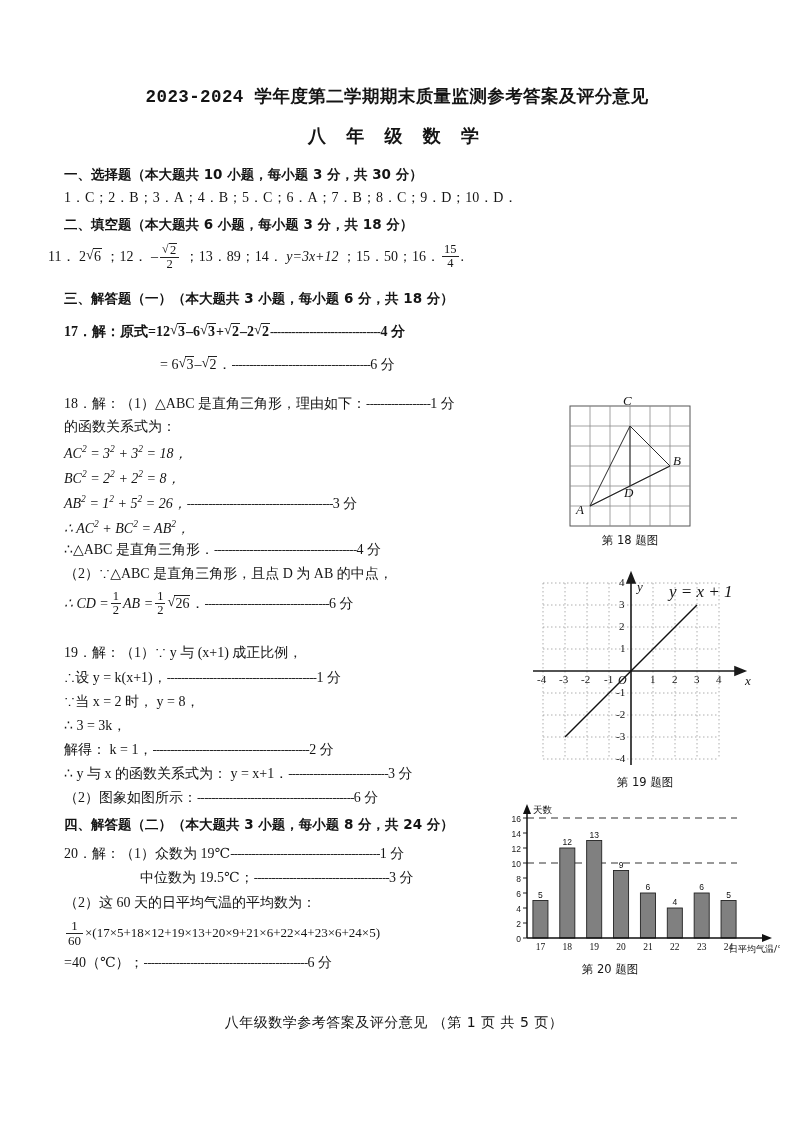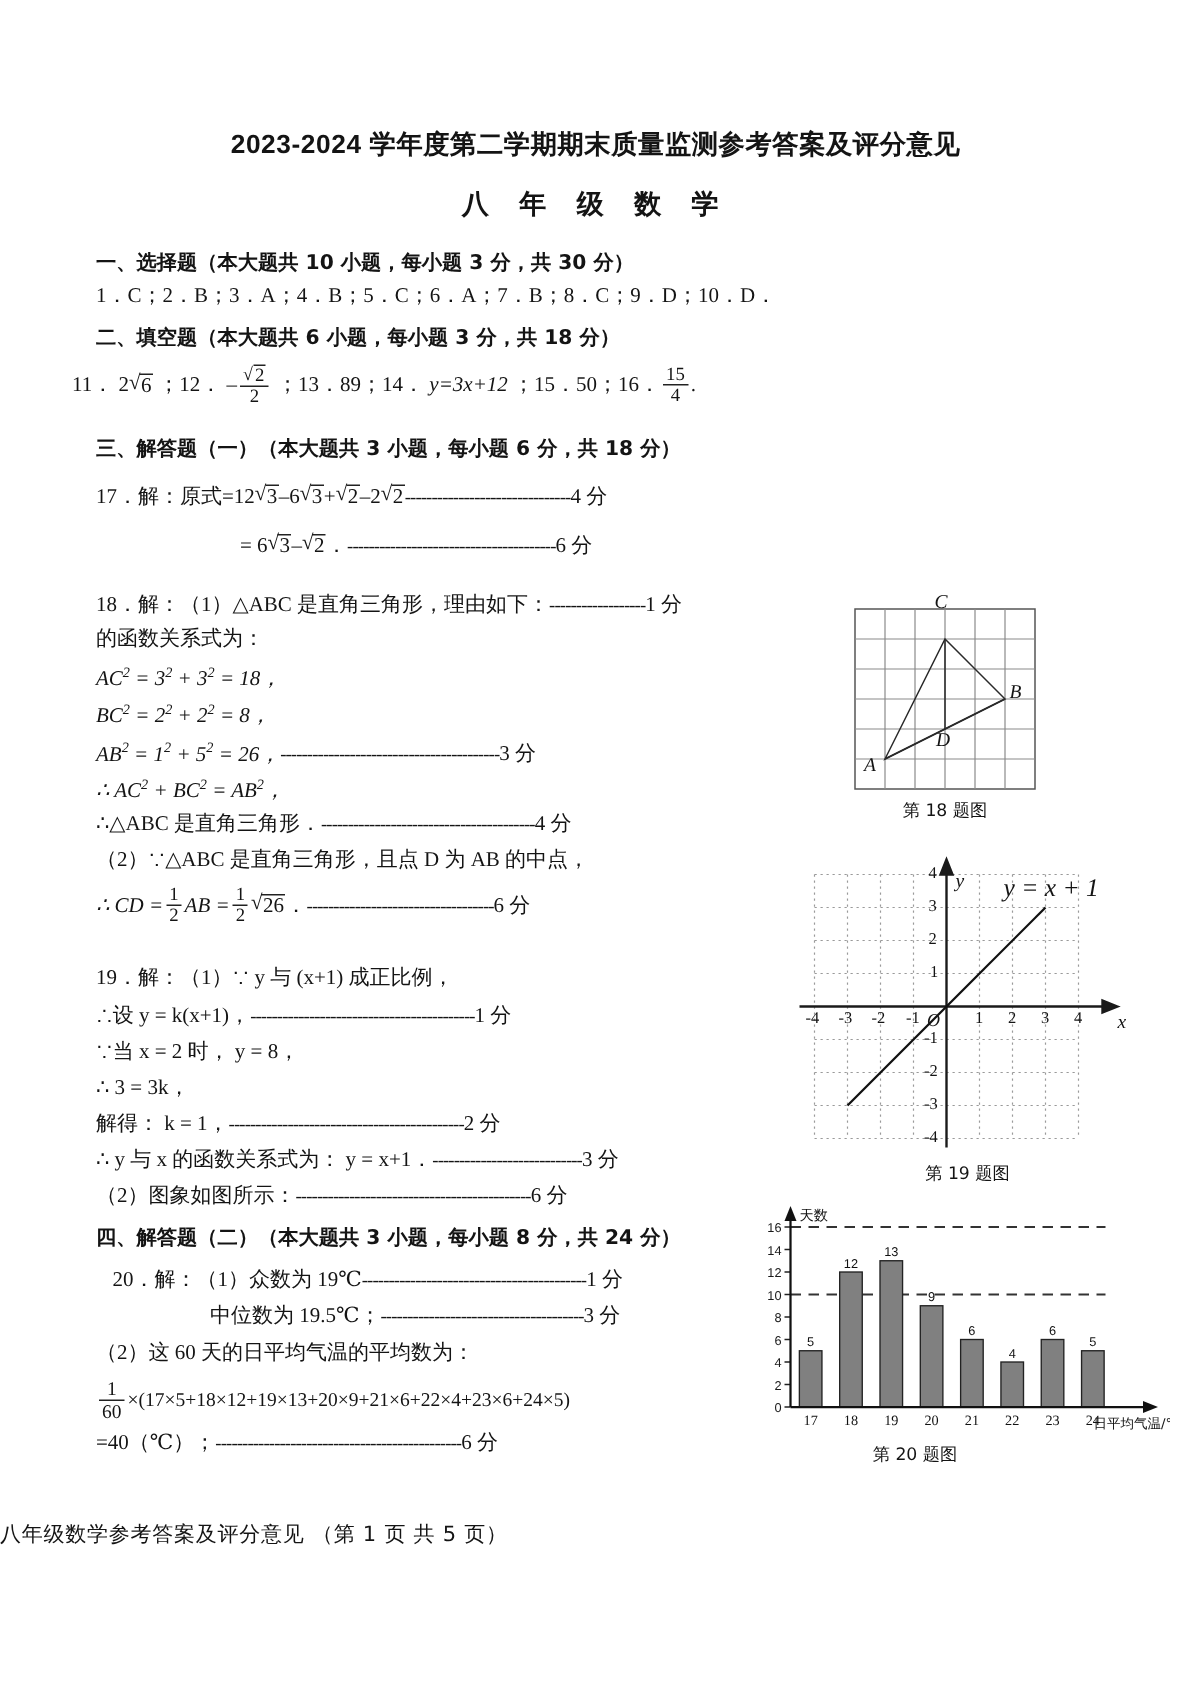--- a/index.html
+++ b/index.html
@@ -27,7 +27,7 @@
     left: 0; top: 84px;
     width: 794px;
     text-align: center;
-    font-family: Liberation Sans, sans-serif;
+    font-family: Liberation Mono, monospace;
     font-weight: bold;
     font-size: 17.5px;
     letter-spacing: 0.4px;

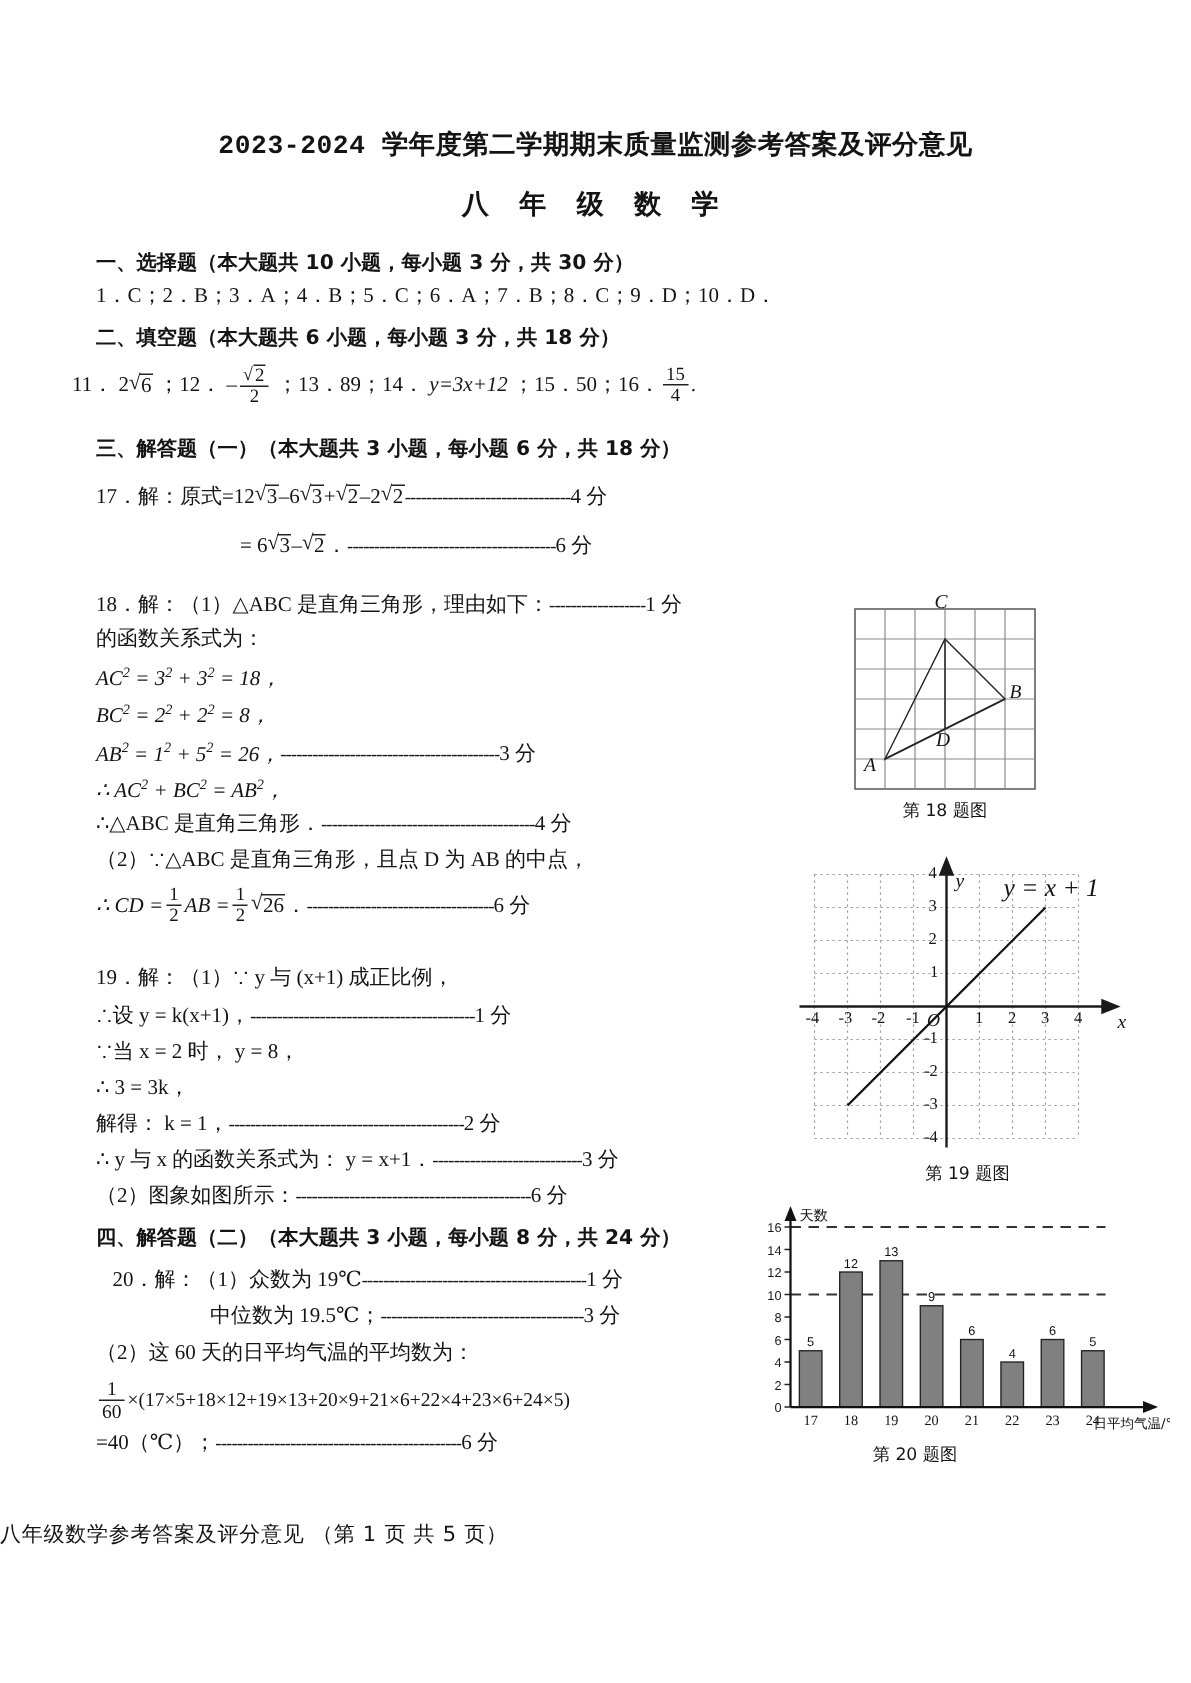--- a/index.html
+++ b/index.html
@@ -162,7 +162,7 @@
 
   <div class="section-head" style="top:290px;">三、解答题（一）（本大题共 3 小题，每小题 6 分，共 18 分）</div>
 
-  <div class="line" style="left:64px; top:322px;">
+  <div class="line" style="left:64px; top:322px;font-weight:bold;">
     <span>17．解：原式</span><span>=12</span><span class="rad"><span class="tick">√</span><span class="bar">3</span></span><span>–6</span><span class="rad"><span class="tick">√</span><span class="bar">3</span></span><span>+</span><span class="rad"><span class="tick">√</span><span class="bar">2</span></span><span>–2</span><span class="rad"><span class="tick">√</span><span class="bar">2</span></span><span class="dots">-------------------------------</span><span>4 分</span>
   </div>
   <div class="line" style="left:160px; top:355px;">

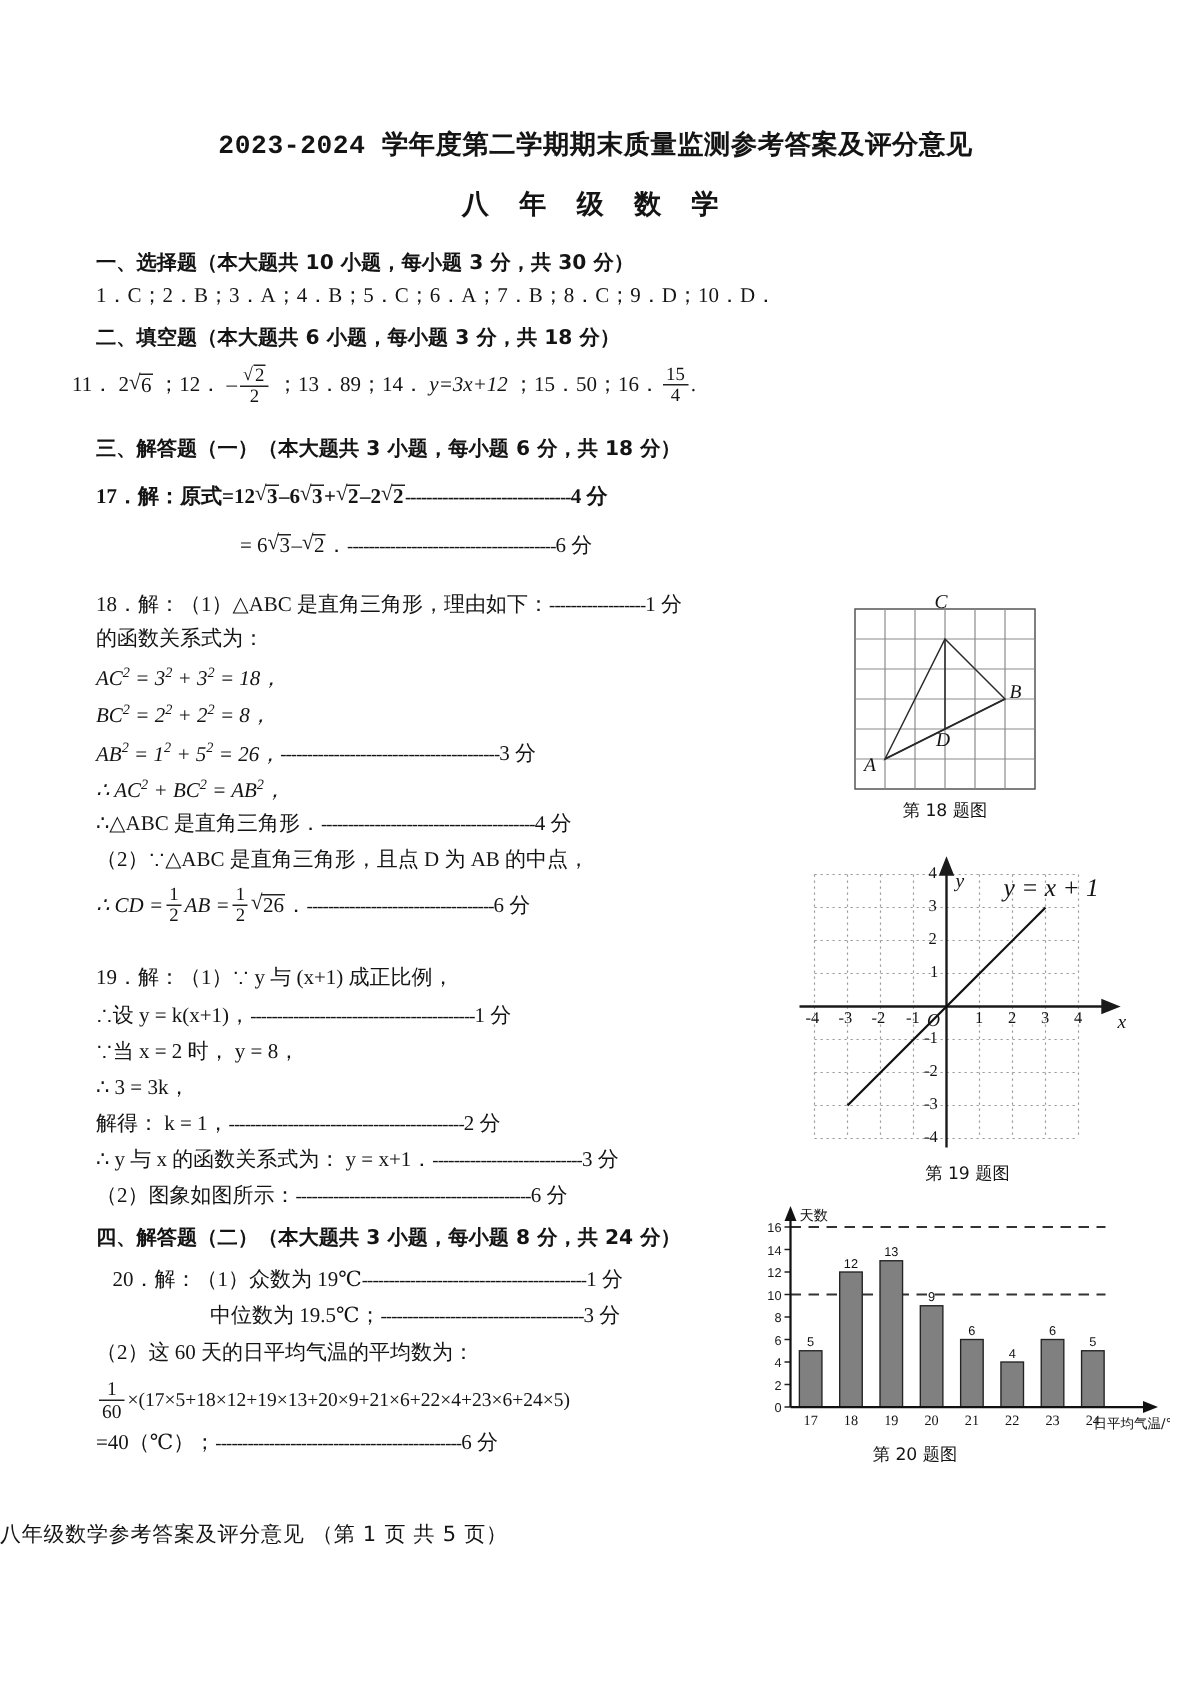--- a/index.html
+++ b/index.html
@@ -211,7 +211,7 @@
 
   <div class="section-head" style="top:816px;">四、解答题（二）（本大题共 3 小题，每小题 8 分，共 24 分）</div>
 
-  <div class="line" style="left:64px; top:846px;margin-left:11px;">
+  <div class="line" style="left:64px; top:846px;">
     <span>20．解：（1）众数为 19℃</span><span class="dots">------------------------------------------</span><span>1 分</span>
   </div>
   <div class="line" style="left:140px; top:870px;">

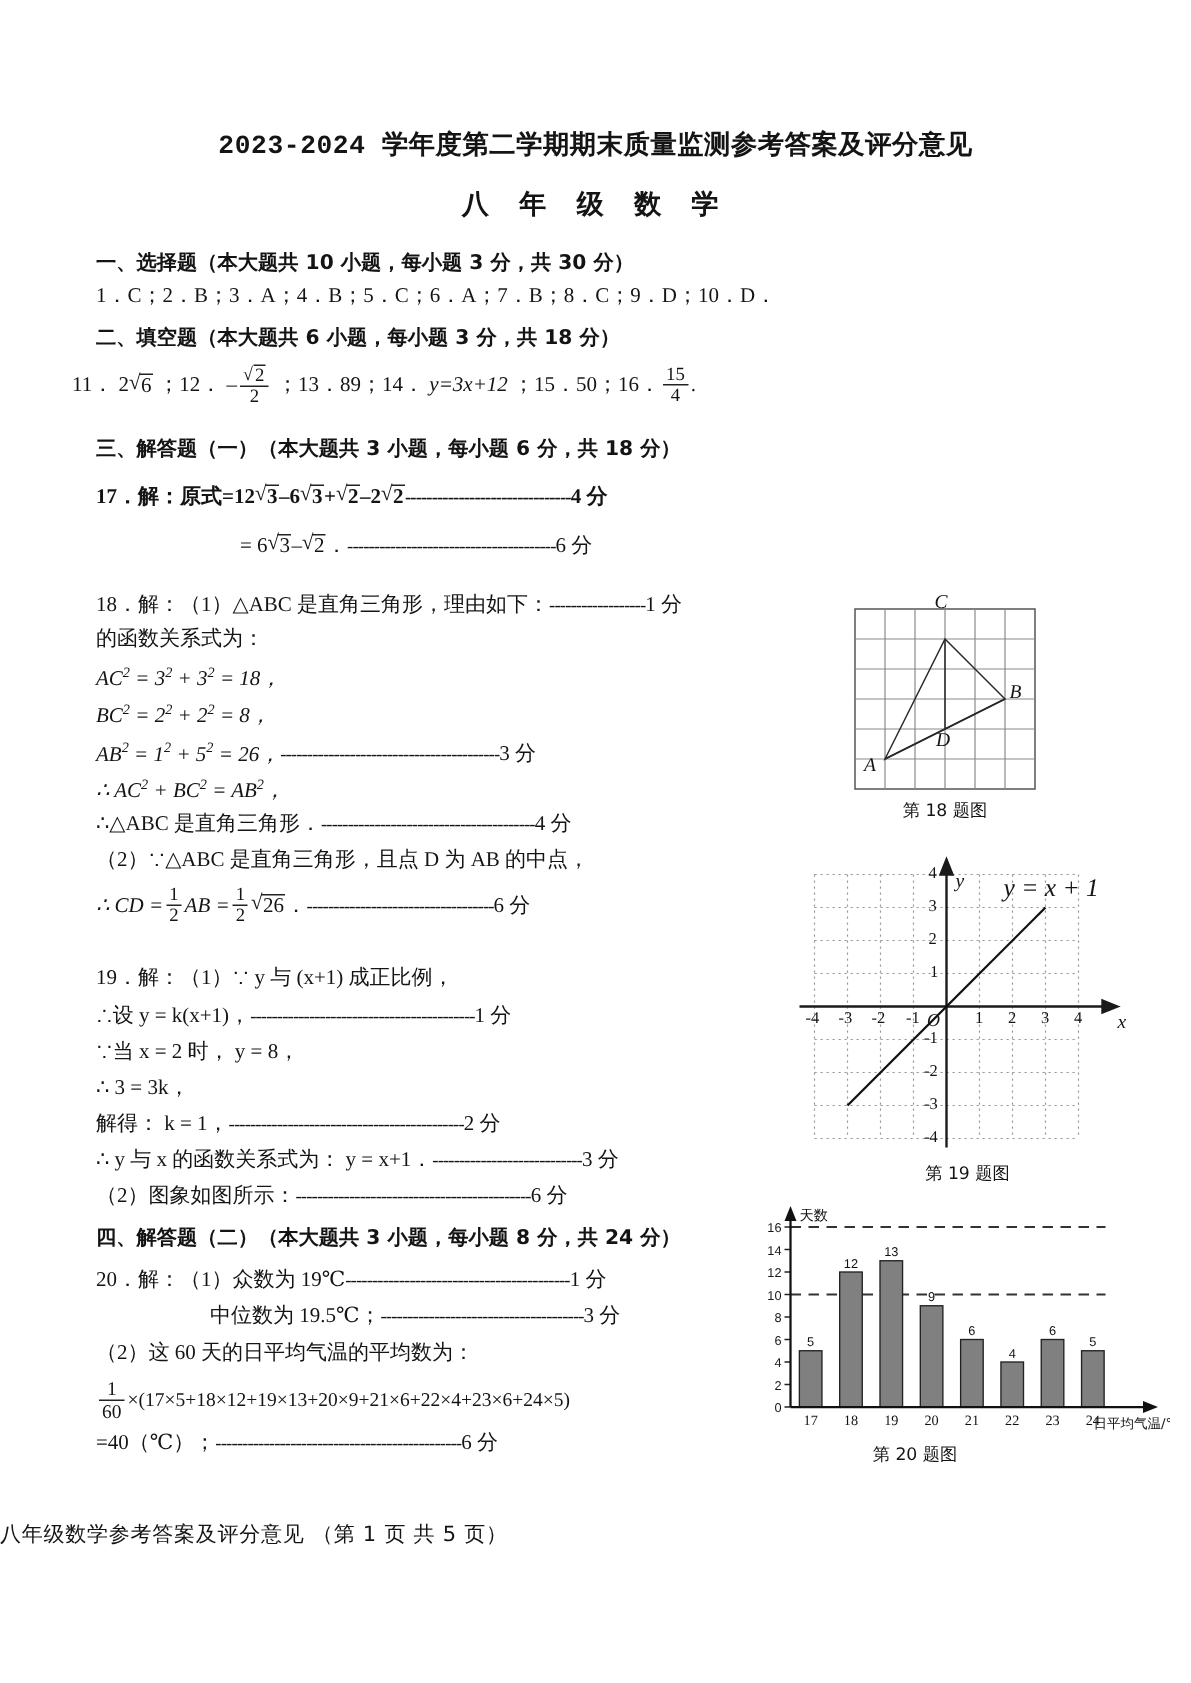--- a/index.html
+++ b/index.html
@@ -131,7 +131,7 @@
     position: absolute;
     left: 0; top: 1014px;
     width: 788px;
-    text-align: left;
+    text-align: center;
     font-size: 14px;
     font-family: "DejaVu Sans", "Liberation Sans", sans-serif;
     letter-spacing: 0.5px;

